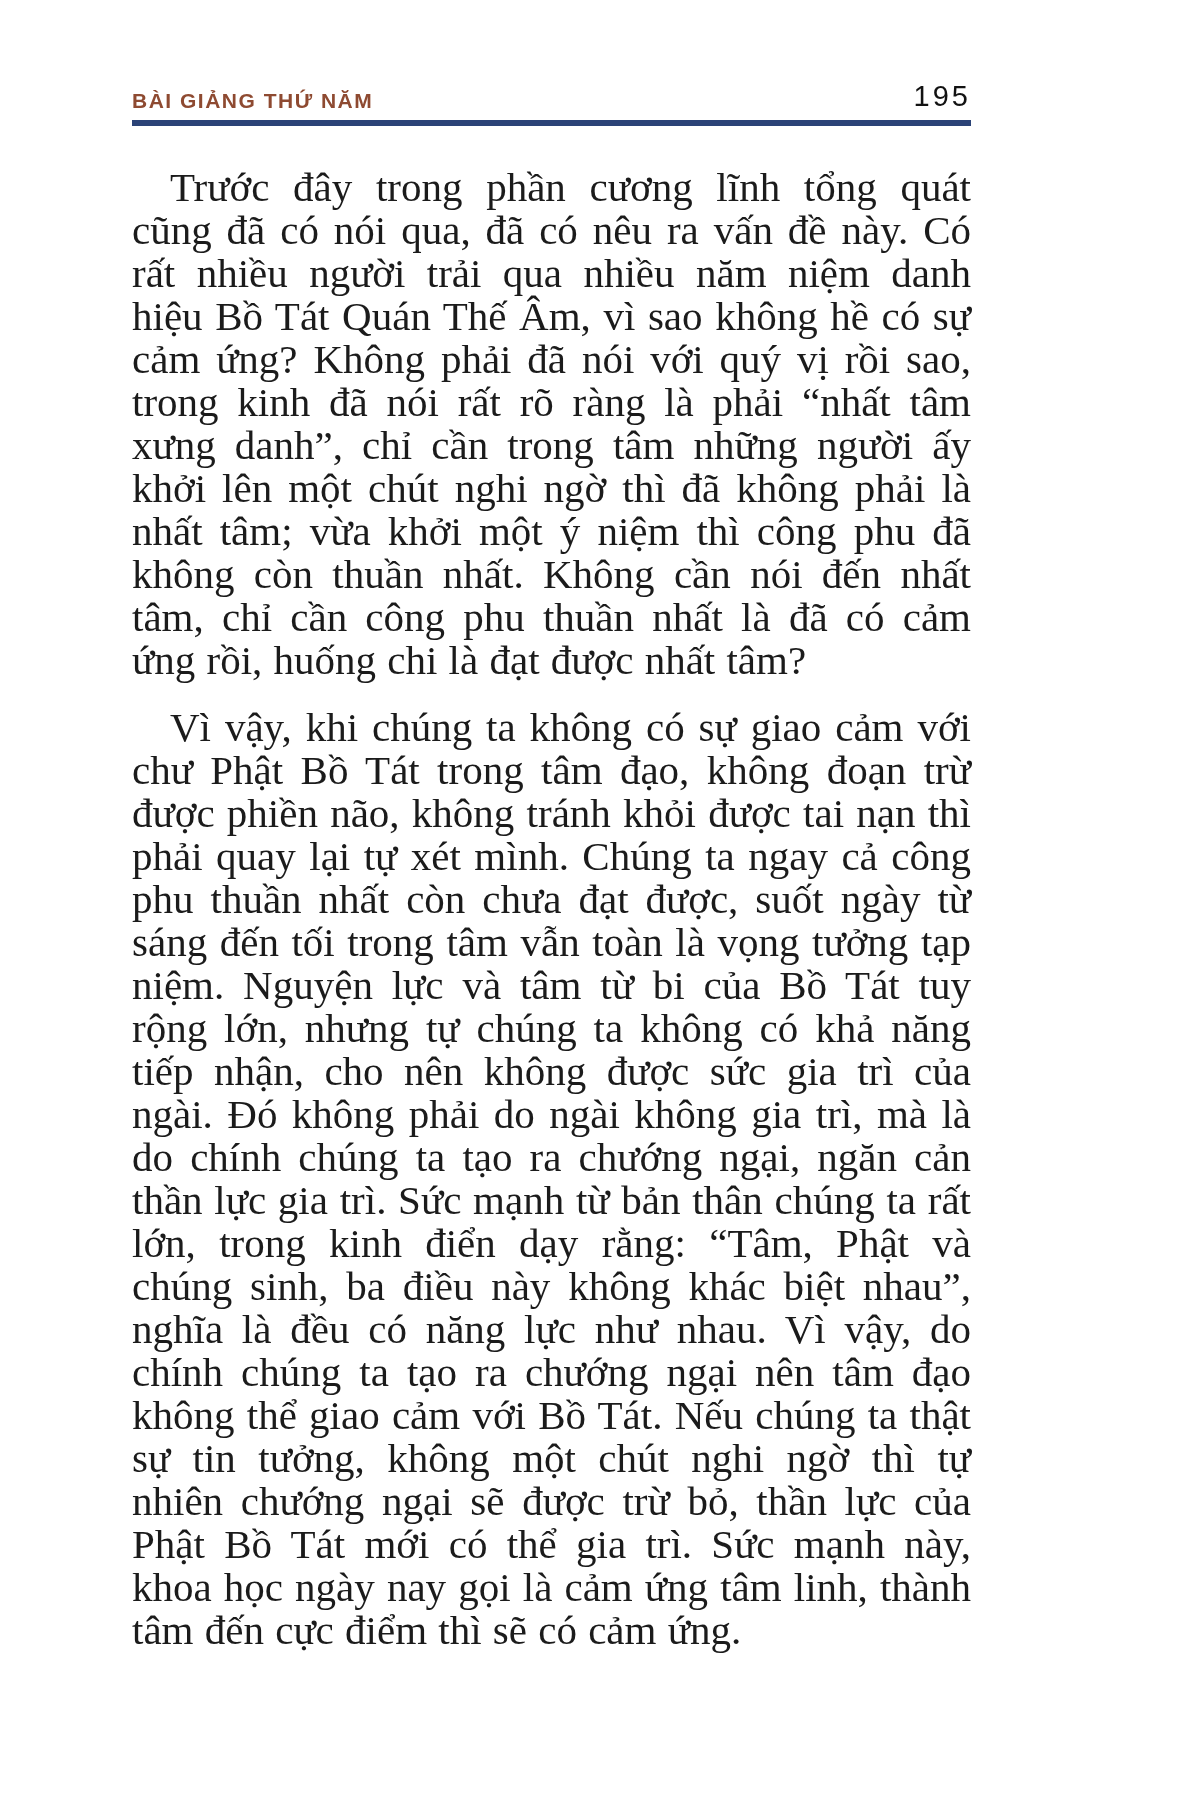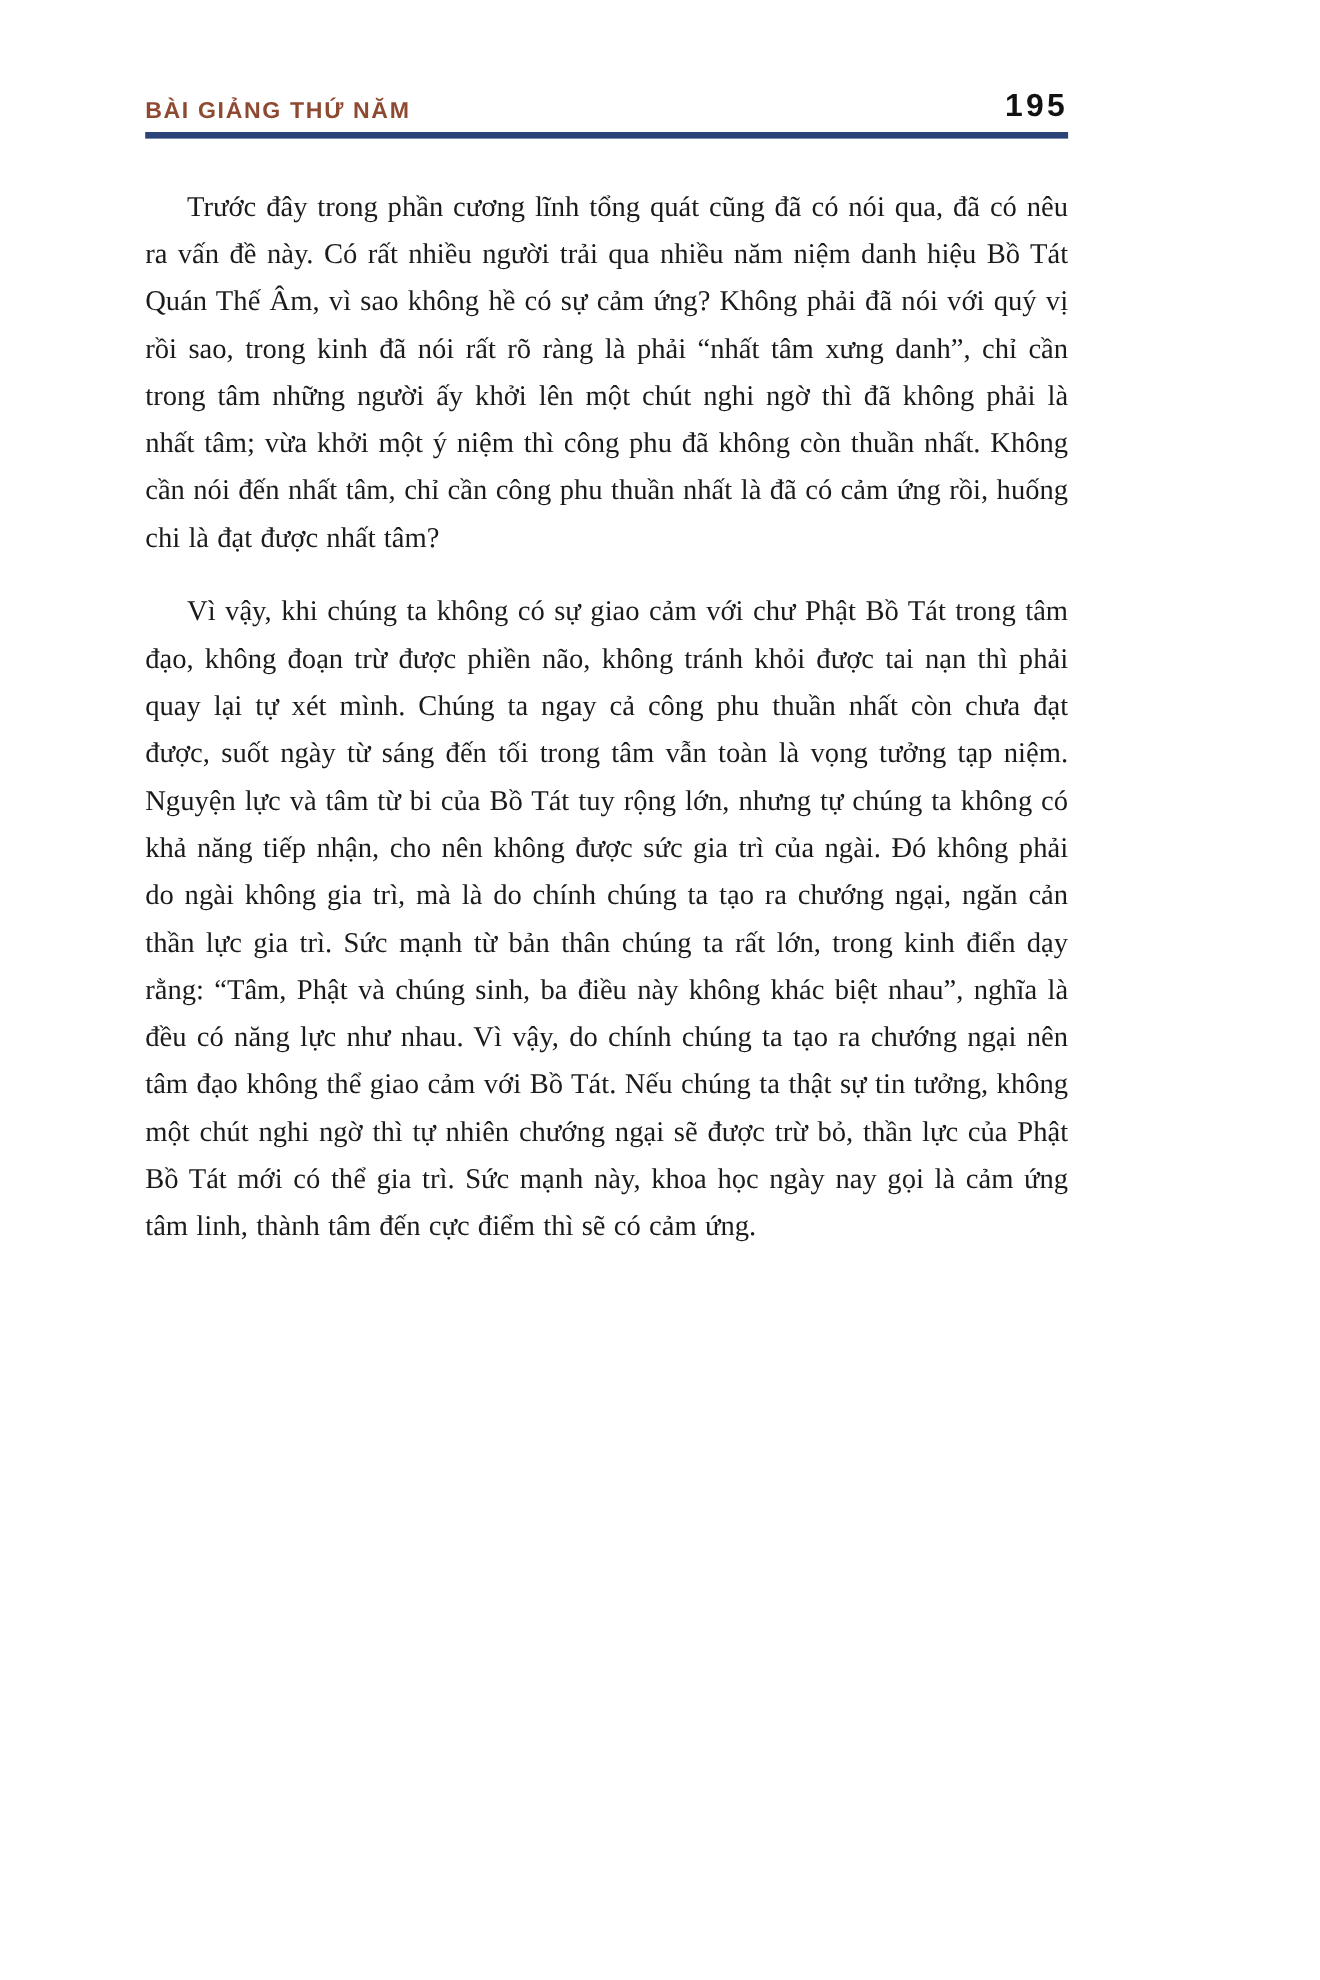--- a/index.html
+++ b/index.html
@@ -36,7 +36,7 @@
   }
   .page-number {
     font-family: "Liberation Sans", "DejaVu Sans", sans-serif;
-    font-weight: bold;
+    font-weight: normal;
     font-size: 29px;
     letter-spacing: 3px;
     color: #121212;

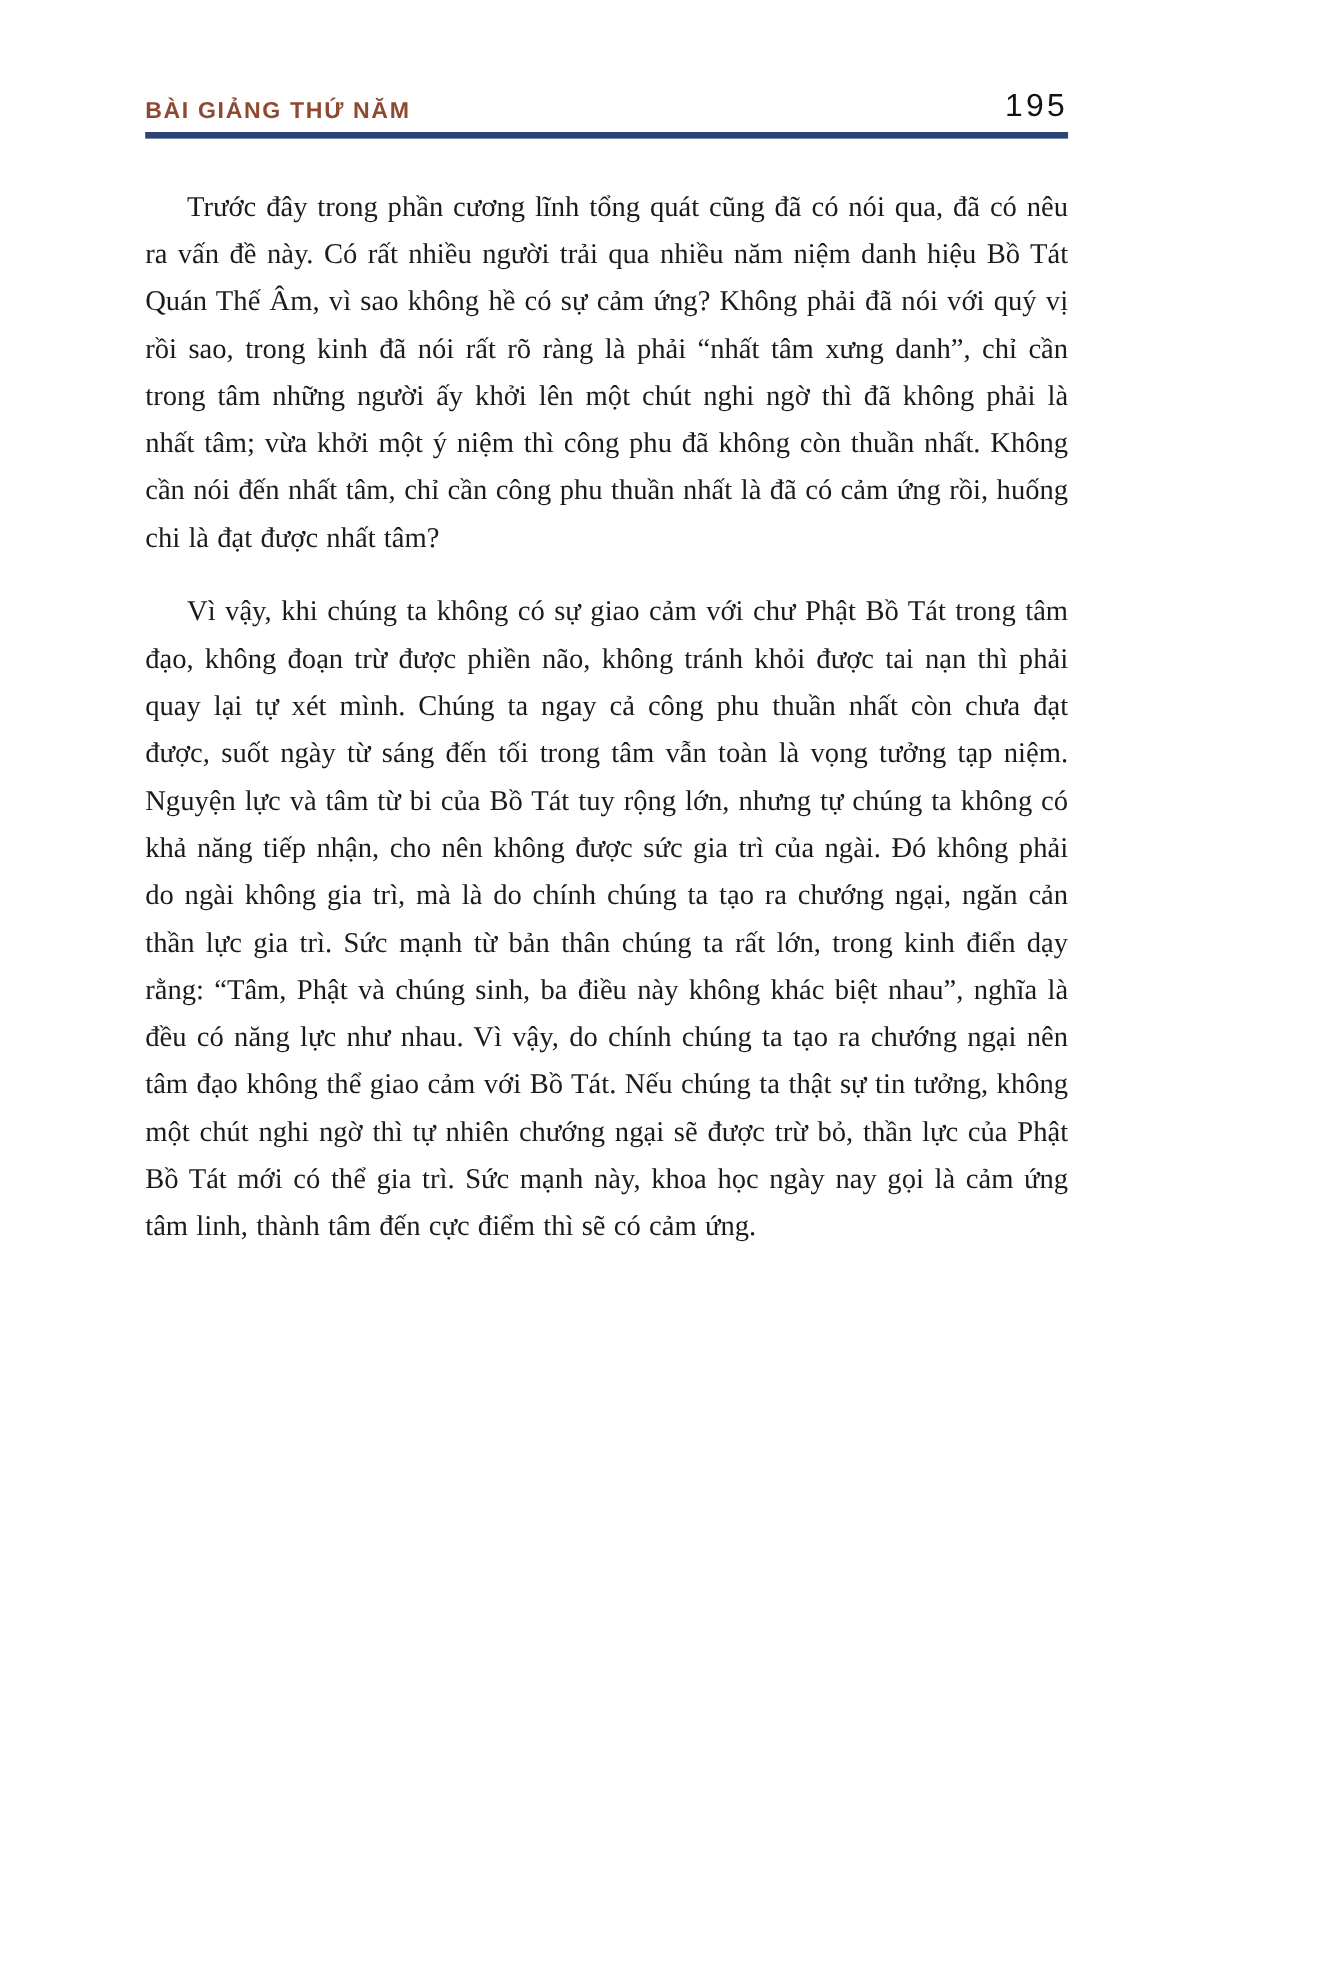--- a/index.html
+++ b/index.html
@@ -47,7 +47,7 @@
   }
   .body-text p {
     margin: 0 0 24px 0;
-    font-size: 26px;
+    font-size: 41px;
     line-height: 43px;
     text-align: justify;
     text-indent: 38px;

